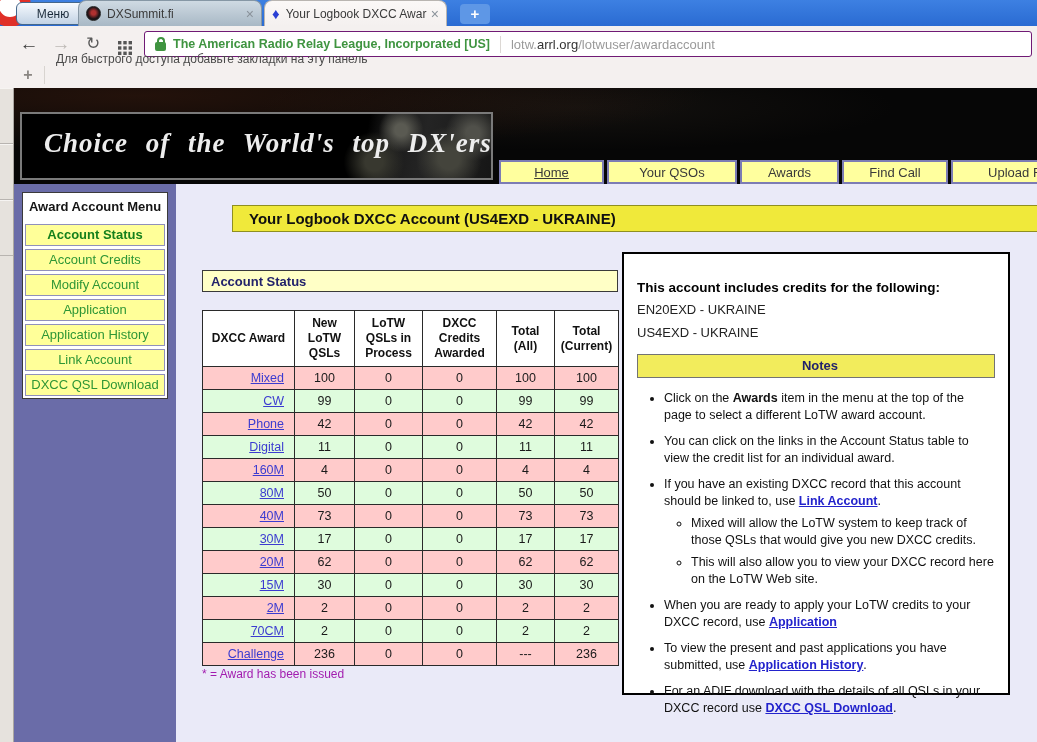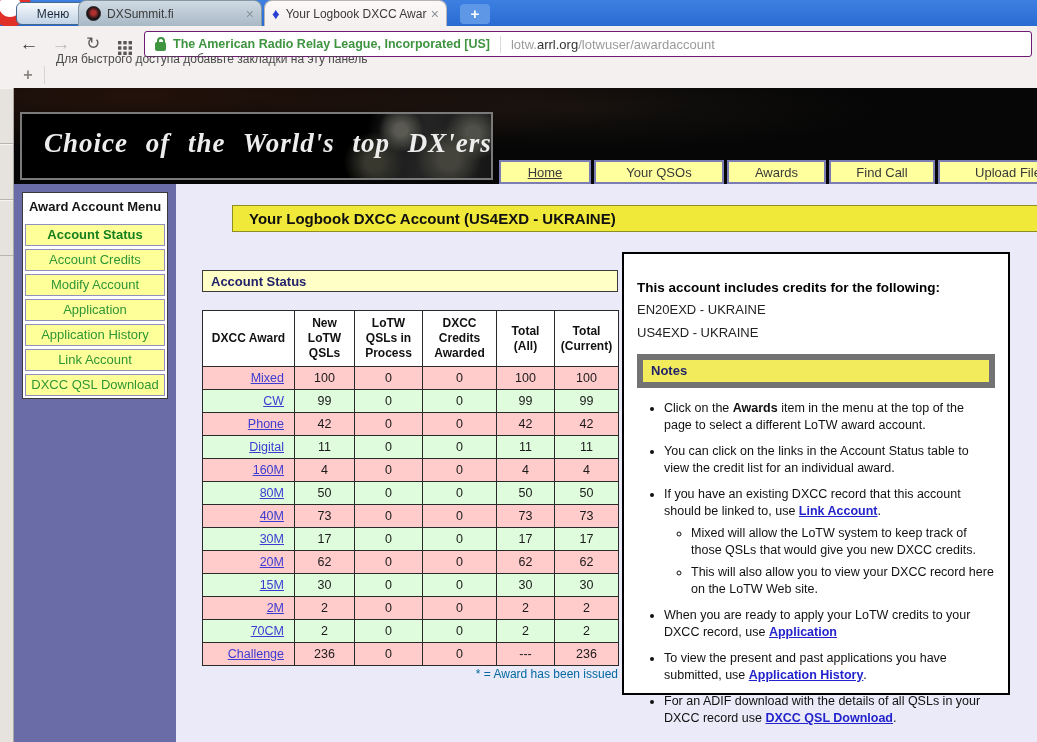--- a/index.html
+++ b/index.html
@@ -189,7 +189,7 @@
     </div>
   </div>
   <div class="nav-tabs">
-      <div class="nav-btn" style="width: 92px; text-decoration: underline;">Home</div>
+      <div class="nav-btn" style="width: 105px; text-decoration: underline;">Home</div>
       <div class="nav-btn" style="width: 130px;">Your QSOs</div>
       <div class="nav-btn" style="width: 99px;">Awards</div>
       <div class="nav-btn" style="width: 106px;">Find Call</div>

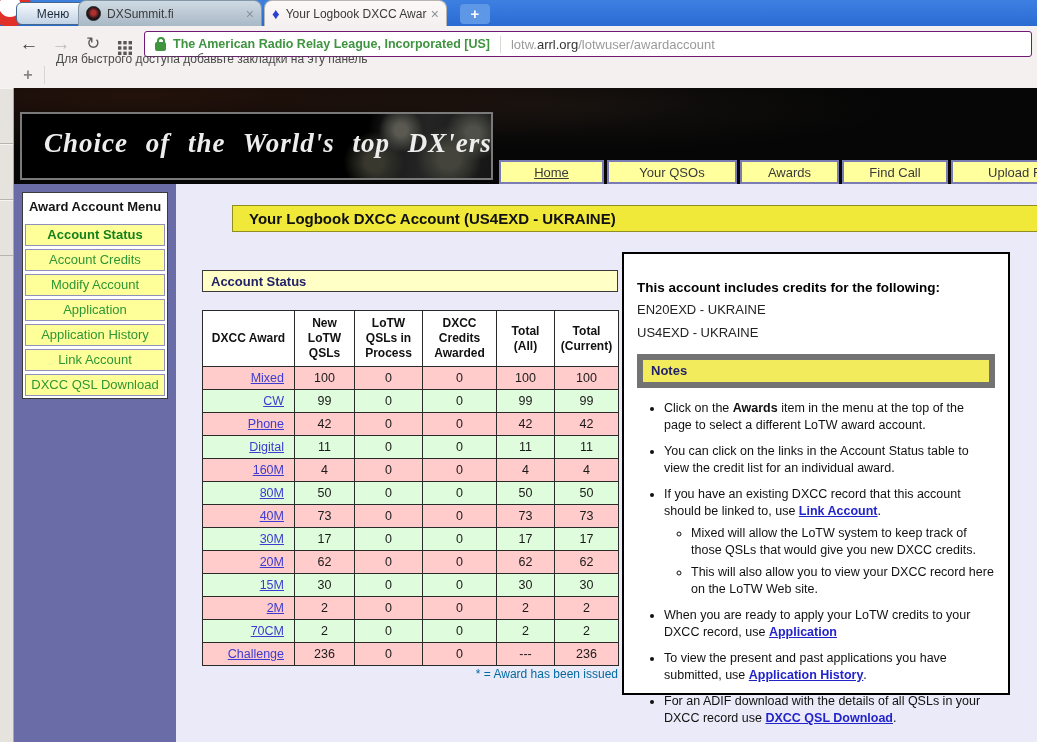--- a/index.html
+++ b/index.html
@@ -116,8 +116,8 @@
     border:2px solid #000;box-sizing:border-box;padding:26px 13px;}
   .info-heading{font-weight:bold;font-size:13.5px;color:#000;}
   .callsign{font-size:13px;color:#222;margin-top:7px;line-height:1.2;}
-  .notes-bar{margin-top:14px;background:#F2EC5C;border:6px solid #737373;font-weight:bold;
-    font-size:13px;color:#22226B;padding:3px 0 4px 8px;}
+  .notes-bar{margin-top:14px;background:#F2EC5C;border:1px solid #737373;font-weight:bold;
+    font-size:13px;color:#22226B;padding:3px 0 4px 8px;text-align:center;}
   .notes-list{margin:12px 0 0;padding-left:27px;font-size:12.5px;color:#111;}
   .notes-list>li{margin-bottom:10px;line-height:1.32;}
   .sub-list{list-style:circle;padding-left:27px;margin:6px 0 0;}

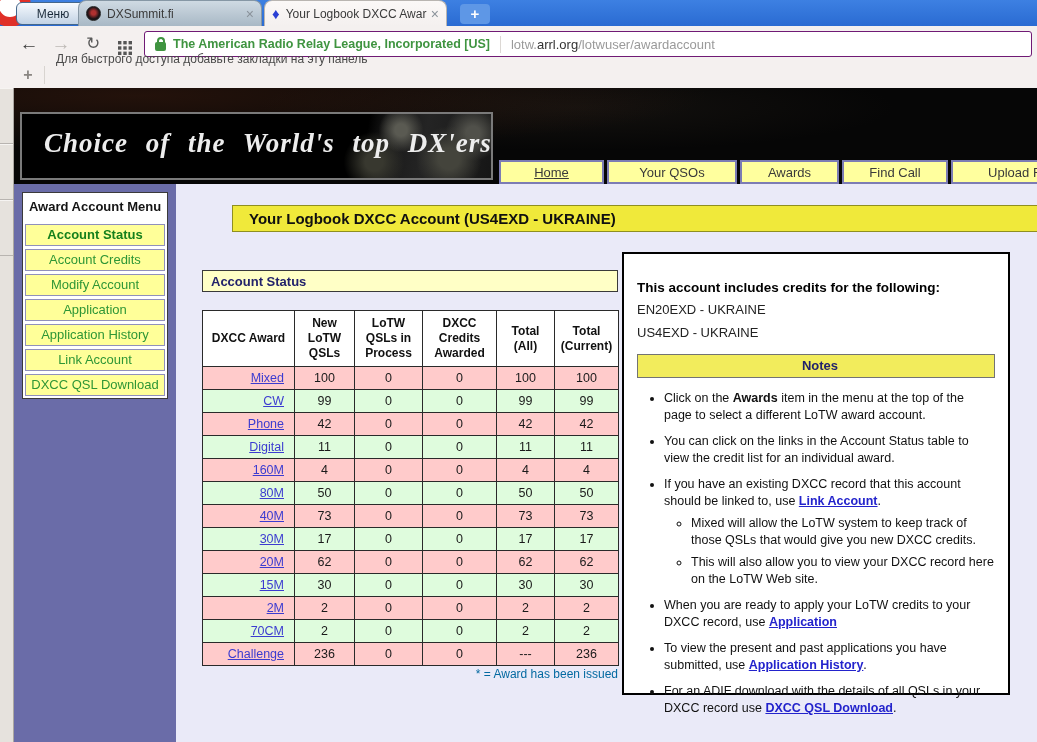--- a/index.html
+++ b/index.html
@@ -109,8 +109,8 @@
   tr.row-pink td{background:#FFCBCB;}
   tr.row-green td{background:#DFFCDD;}
   .award-link{color:#3C3CD0;text-decoration:underline;}
-  .footnote{position:absolute;left:202px;top:667px;width:416px;text-align:right;
-    font-size:12px;color:#0369a1;}
+  .footnote{position:absolute;left:202px;top:667px;width:416px;text-align:left;
+    font-size:12px;color:#a21caf;}
 
   .info-panel{position:absolute;left:622px;top:252px;width:388px;height:443px;background:#FFF;
     border:2px solid #000;box-sizing:border-box;padding:26px 13px;}

